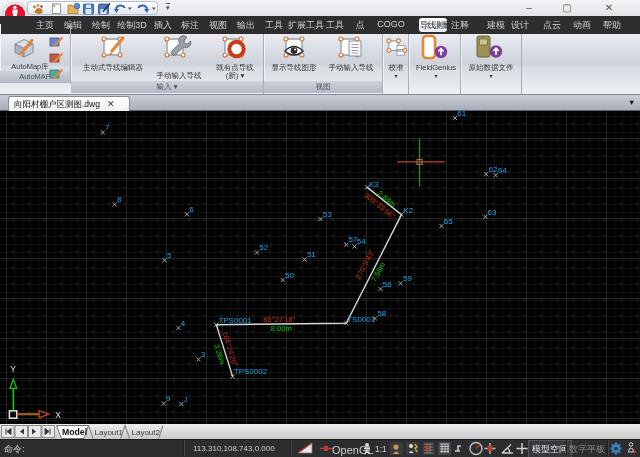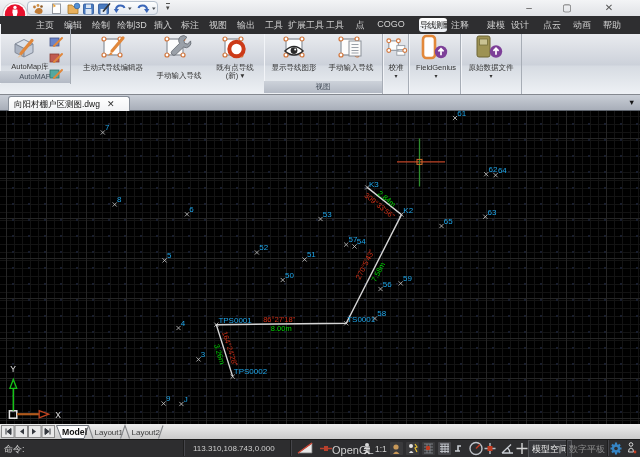--- a/index.html
+++ b/index.html
@@ -119,6 +119,9 @@
 
   <div class="abs panel" style="left:0;top:24px;width:71px">
       <div class="plabel">AutoMAP</div>
+    </div>
+  <div class="abs panel" style="left:71px;top:34px;width:193px">
+      <div class="plabel">输入 ▾</div>
     </div>
   <div class="abs panel" style="left:264px;top:34px;width:119px">
       <div class="plabel">视图</div>

